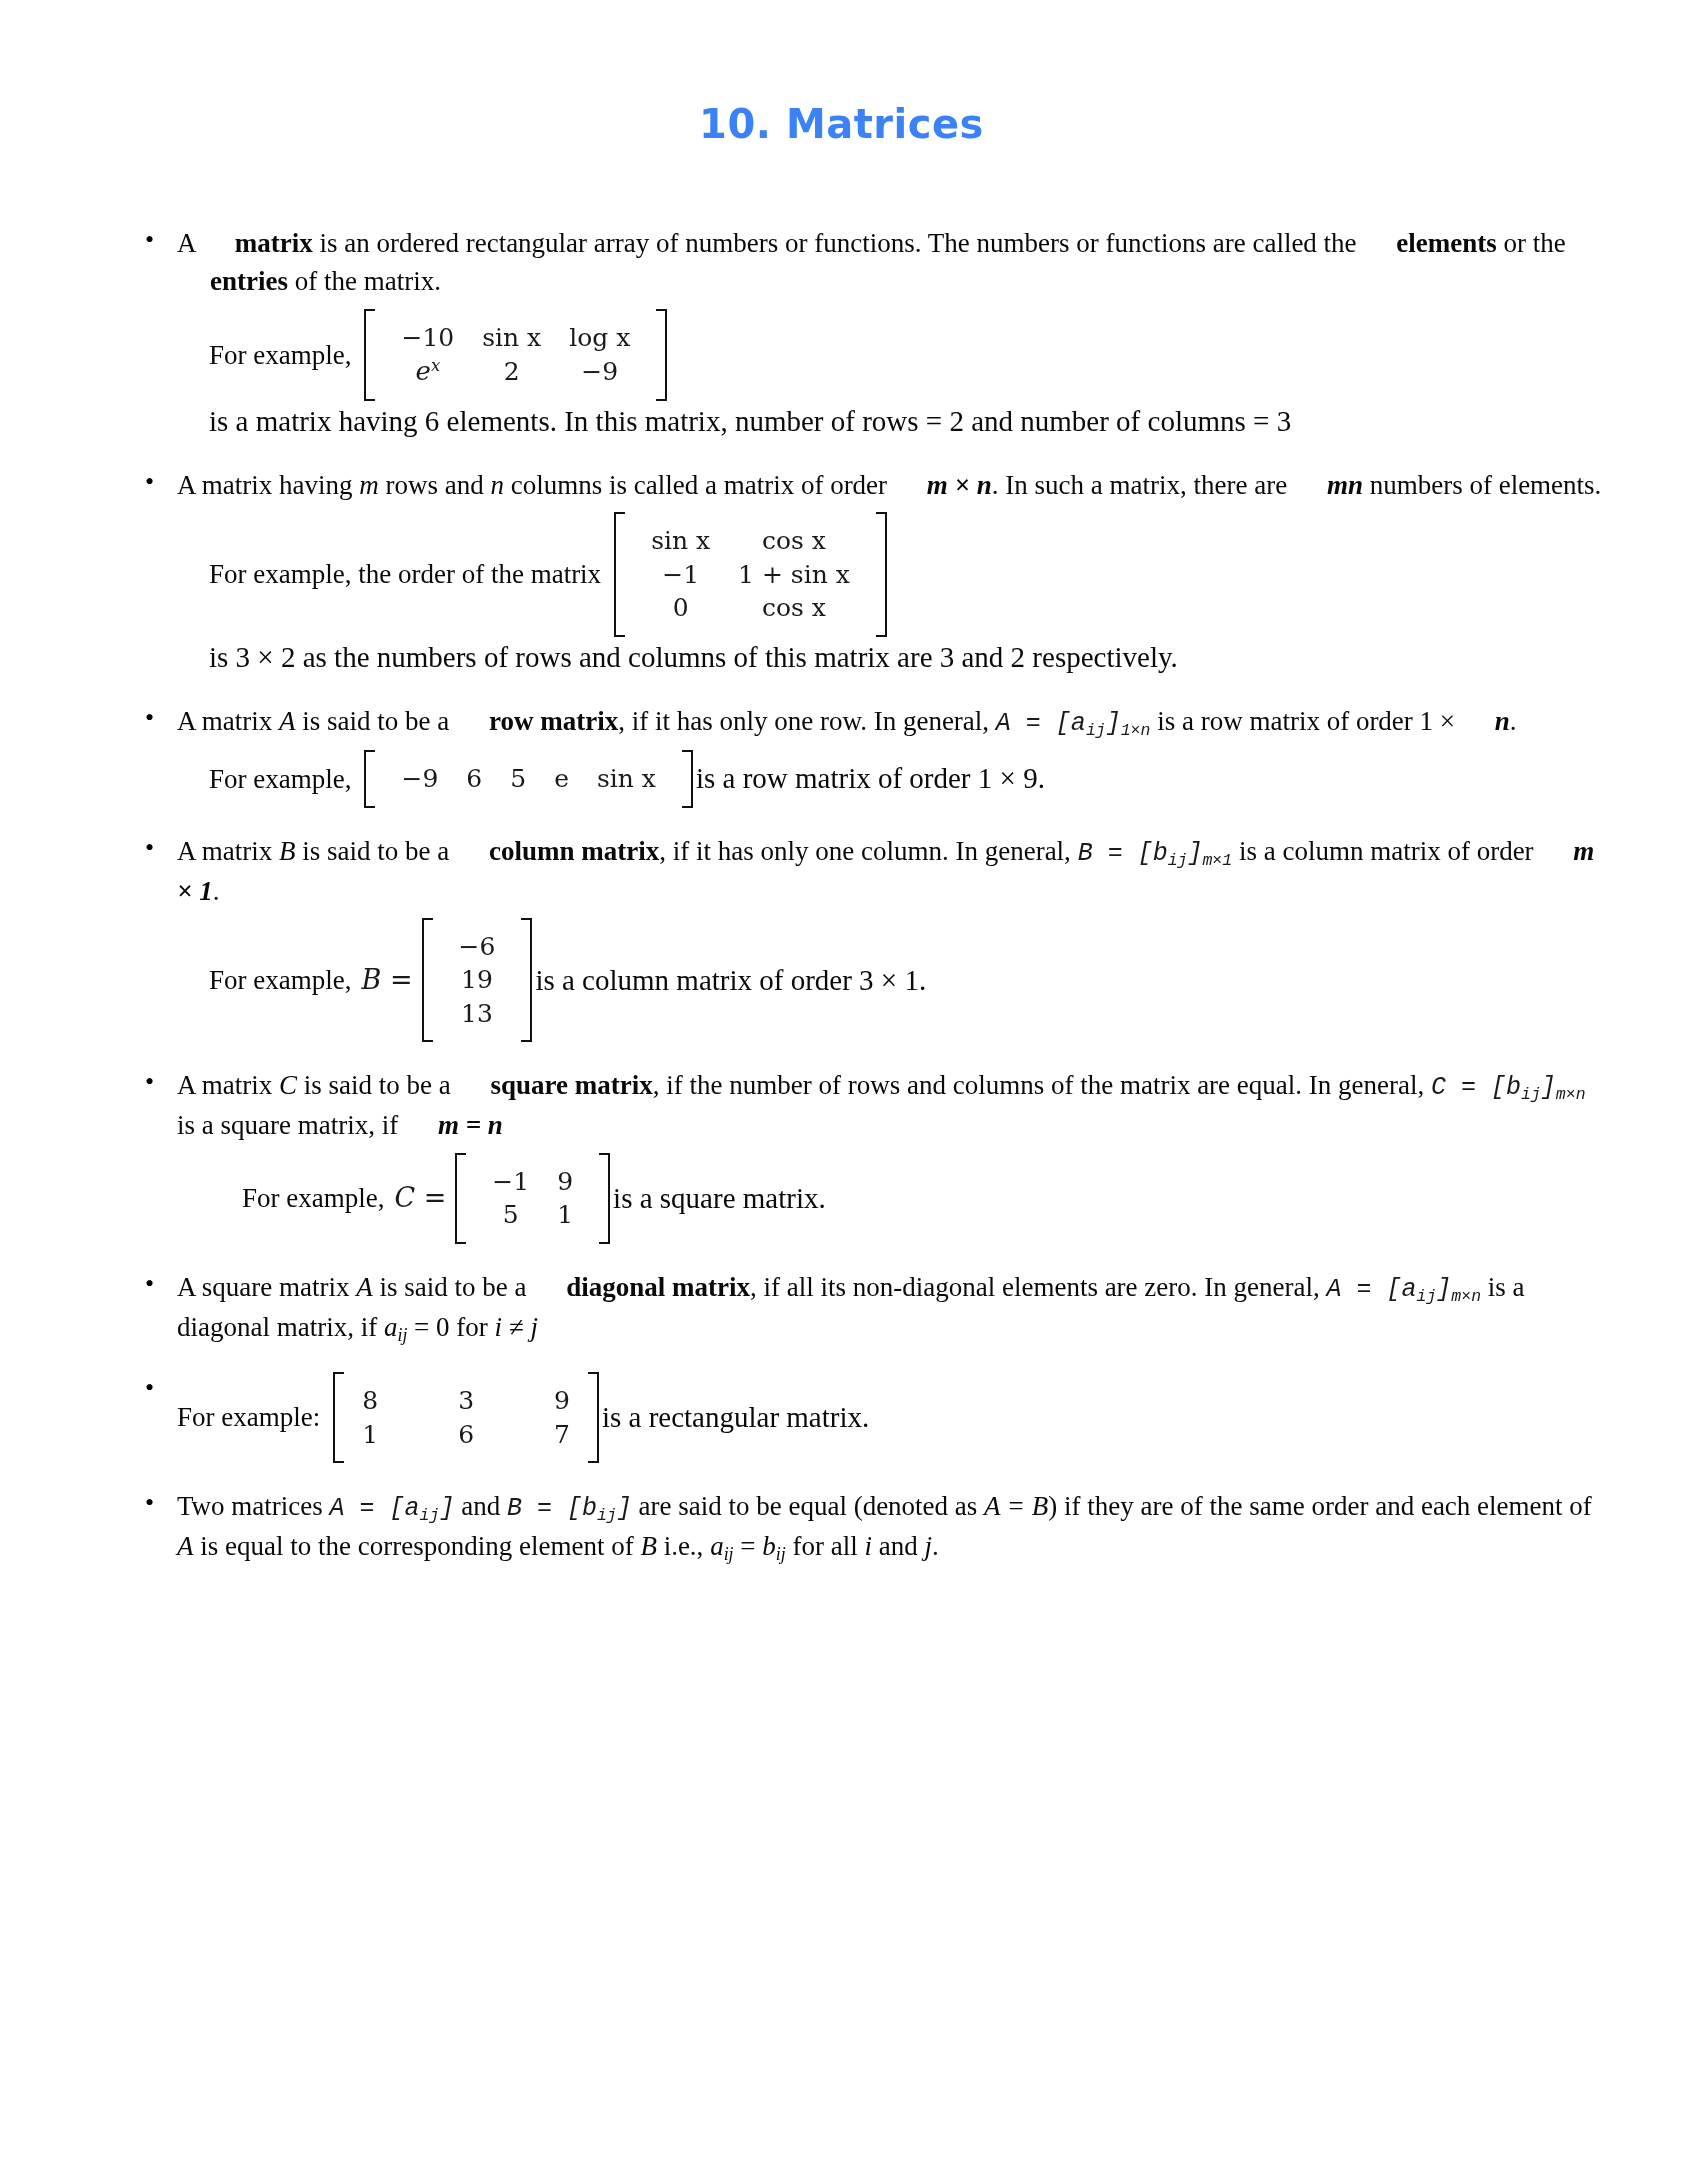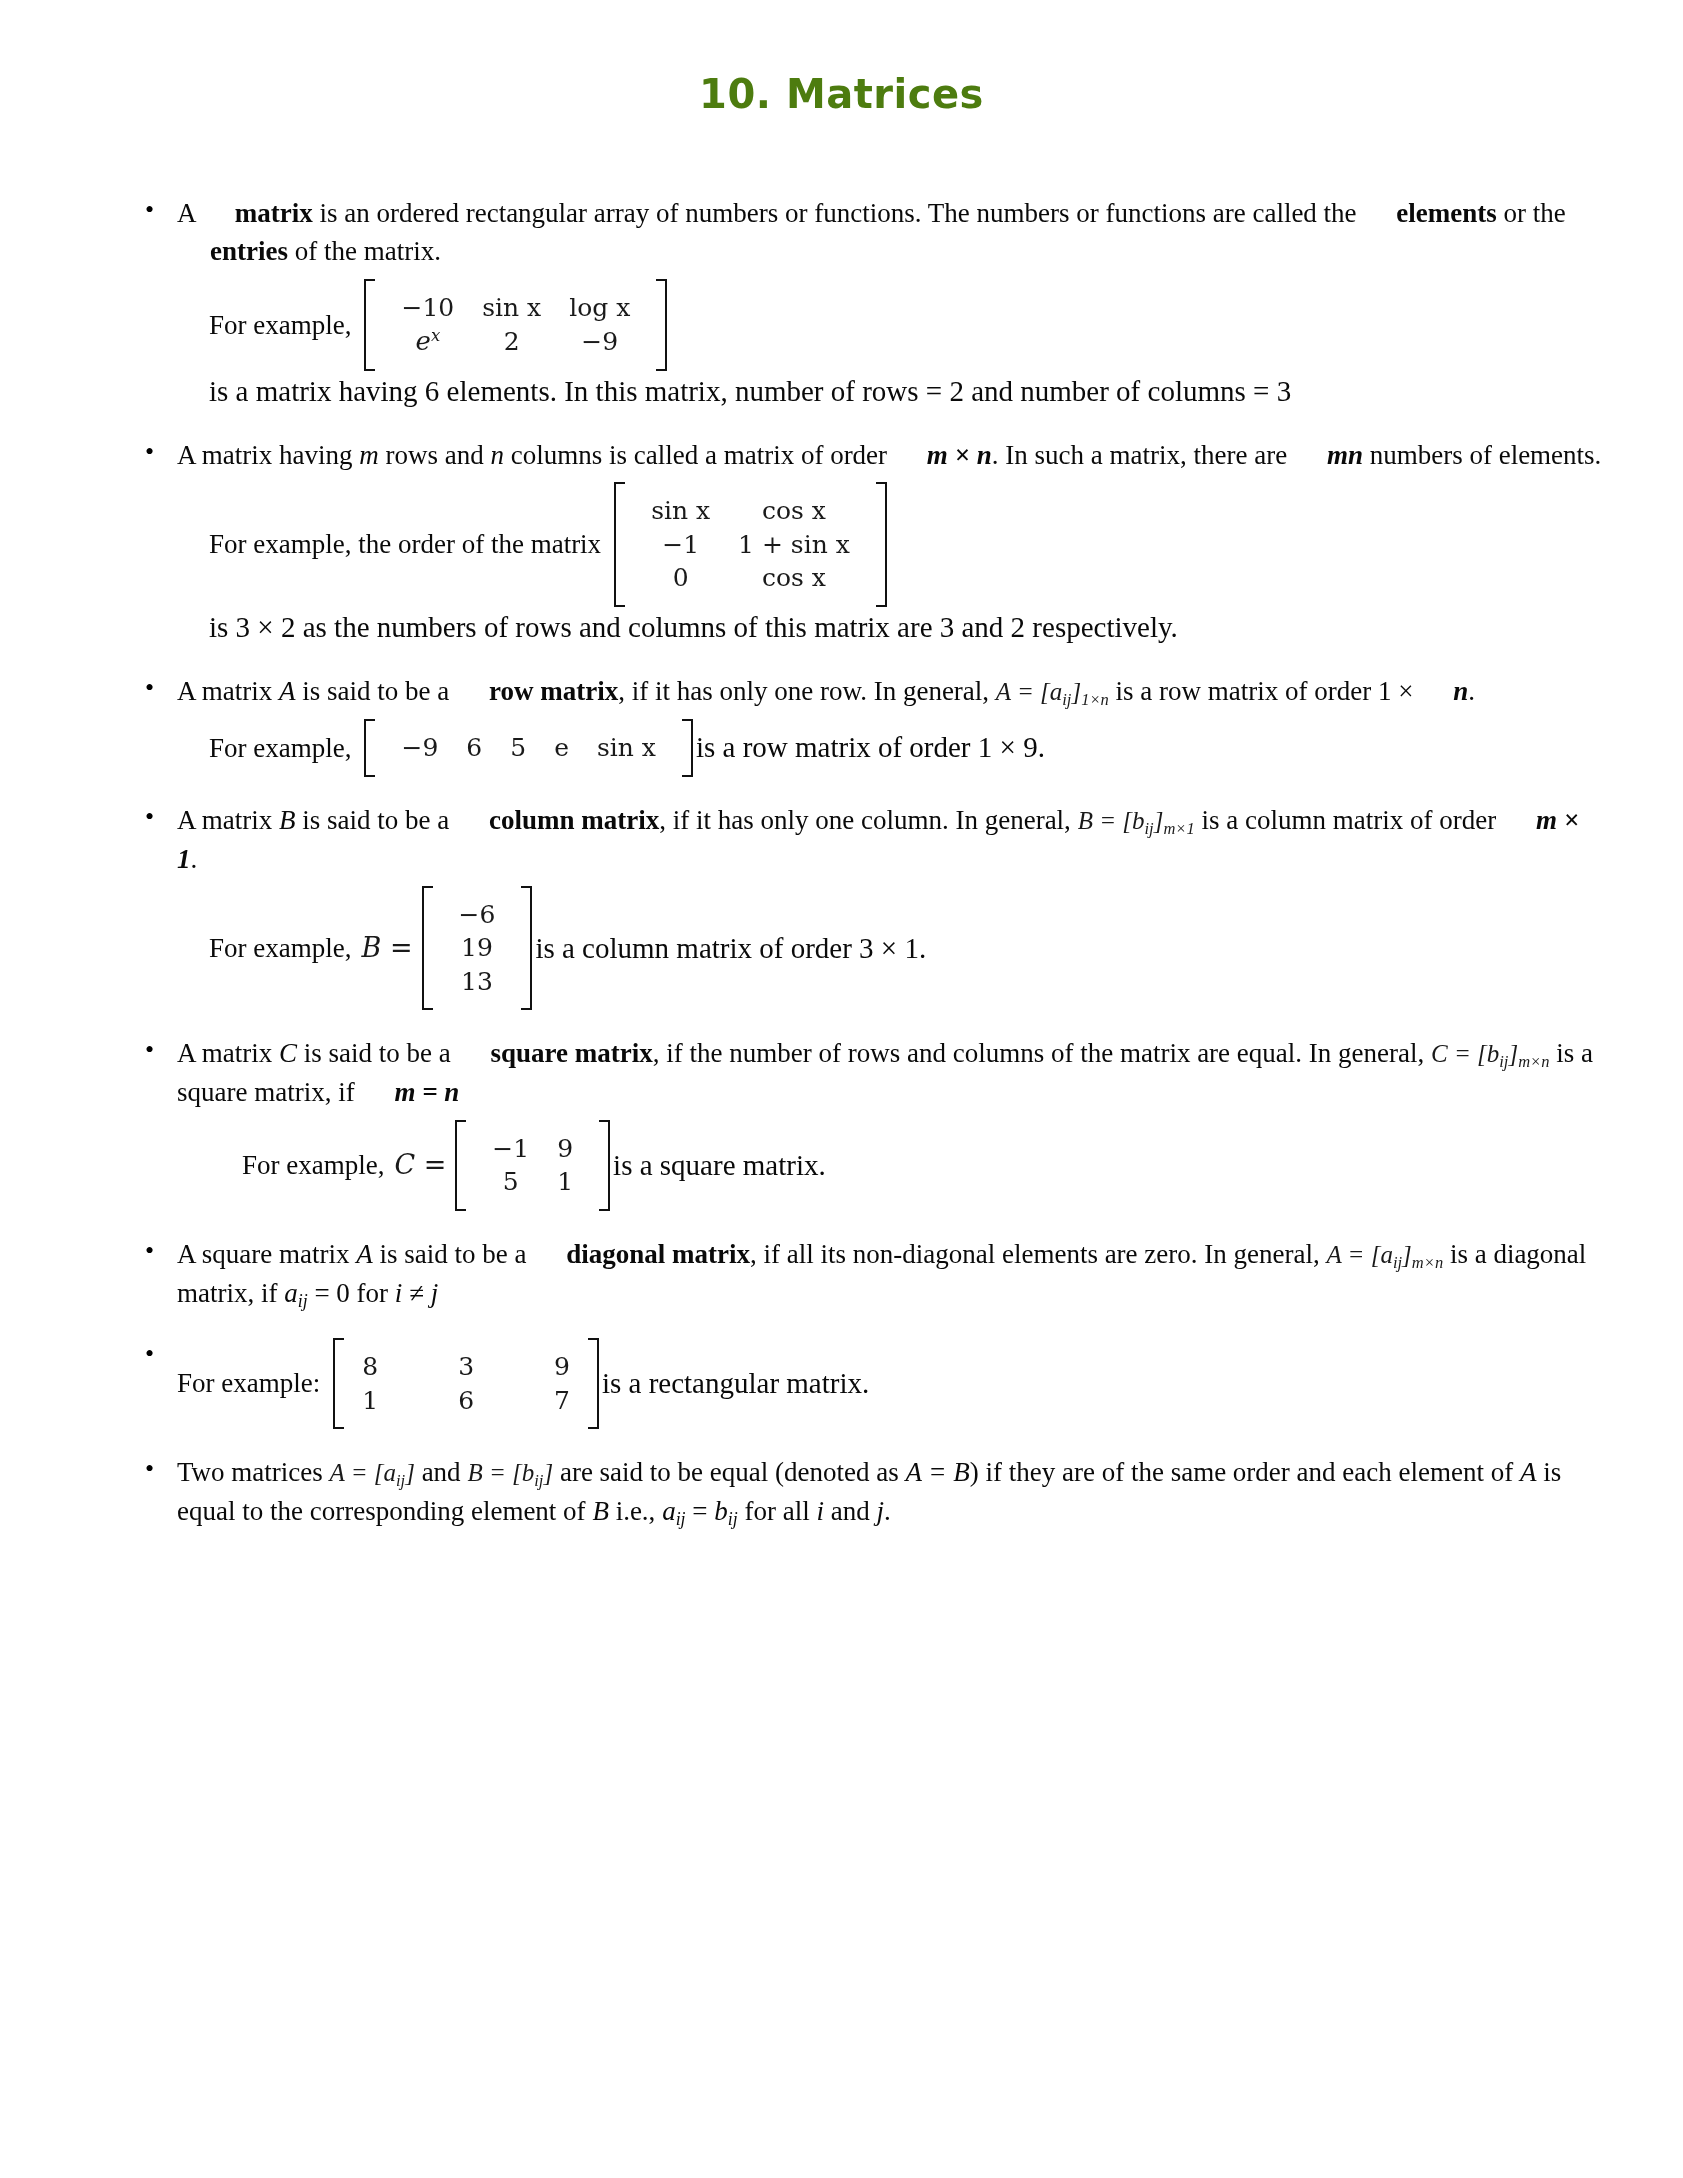--- a/index.html
+++ b/index.html
@@ -25,8 +25,8 @@
     text-align: center;
     letter-spacing: 0.5px;
     margin: 0;
-    padding-top: 71px;
-    color: #4d7c0f;
+    padding-top: 101px;
+    color: #3b82f6;
   }
   .content {
     margin-top: 77px;

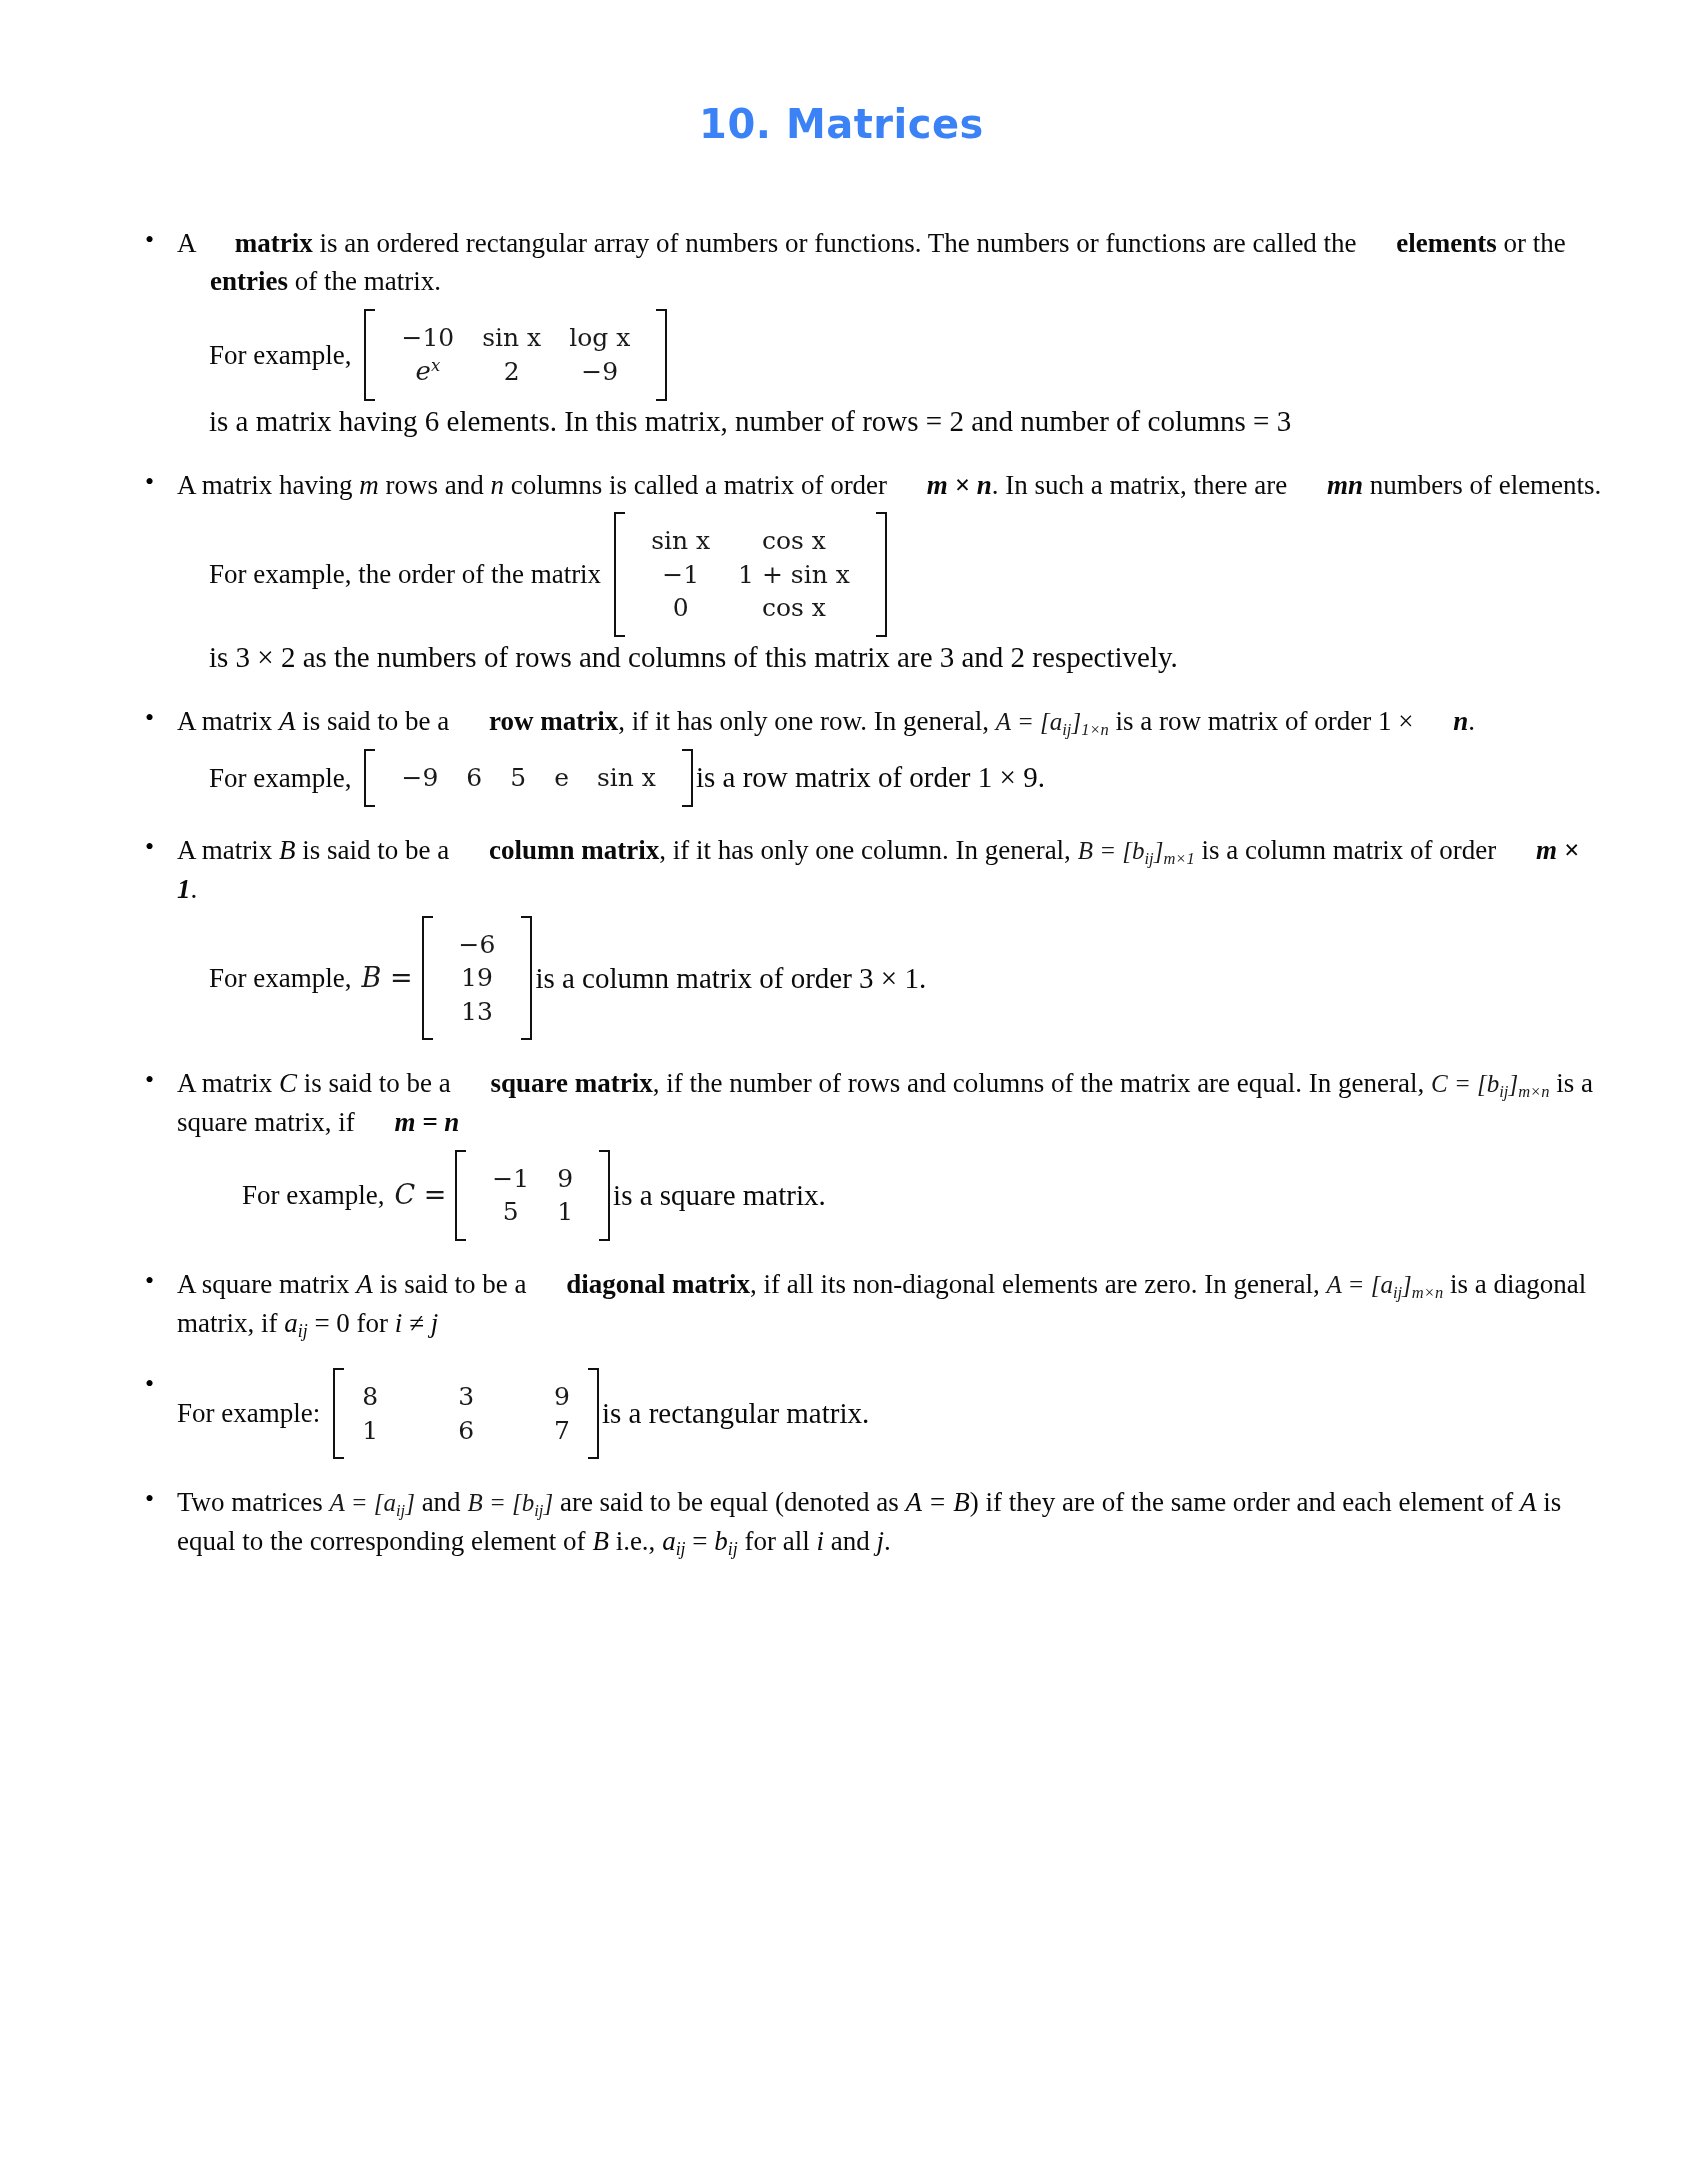--- a/index.html
+++ b/index.html
@@ -112,7 +112,7 @@
     font-style: italic;
   }
   .inline-sym {
-    font-family: Liberation Serif, serif;
+    font-family: Liberation Mono, monospace;
     font-size: 25px;
     font-style: italic;
     color: #1a1a1a;

